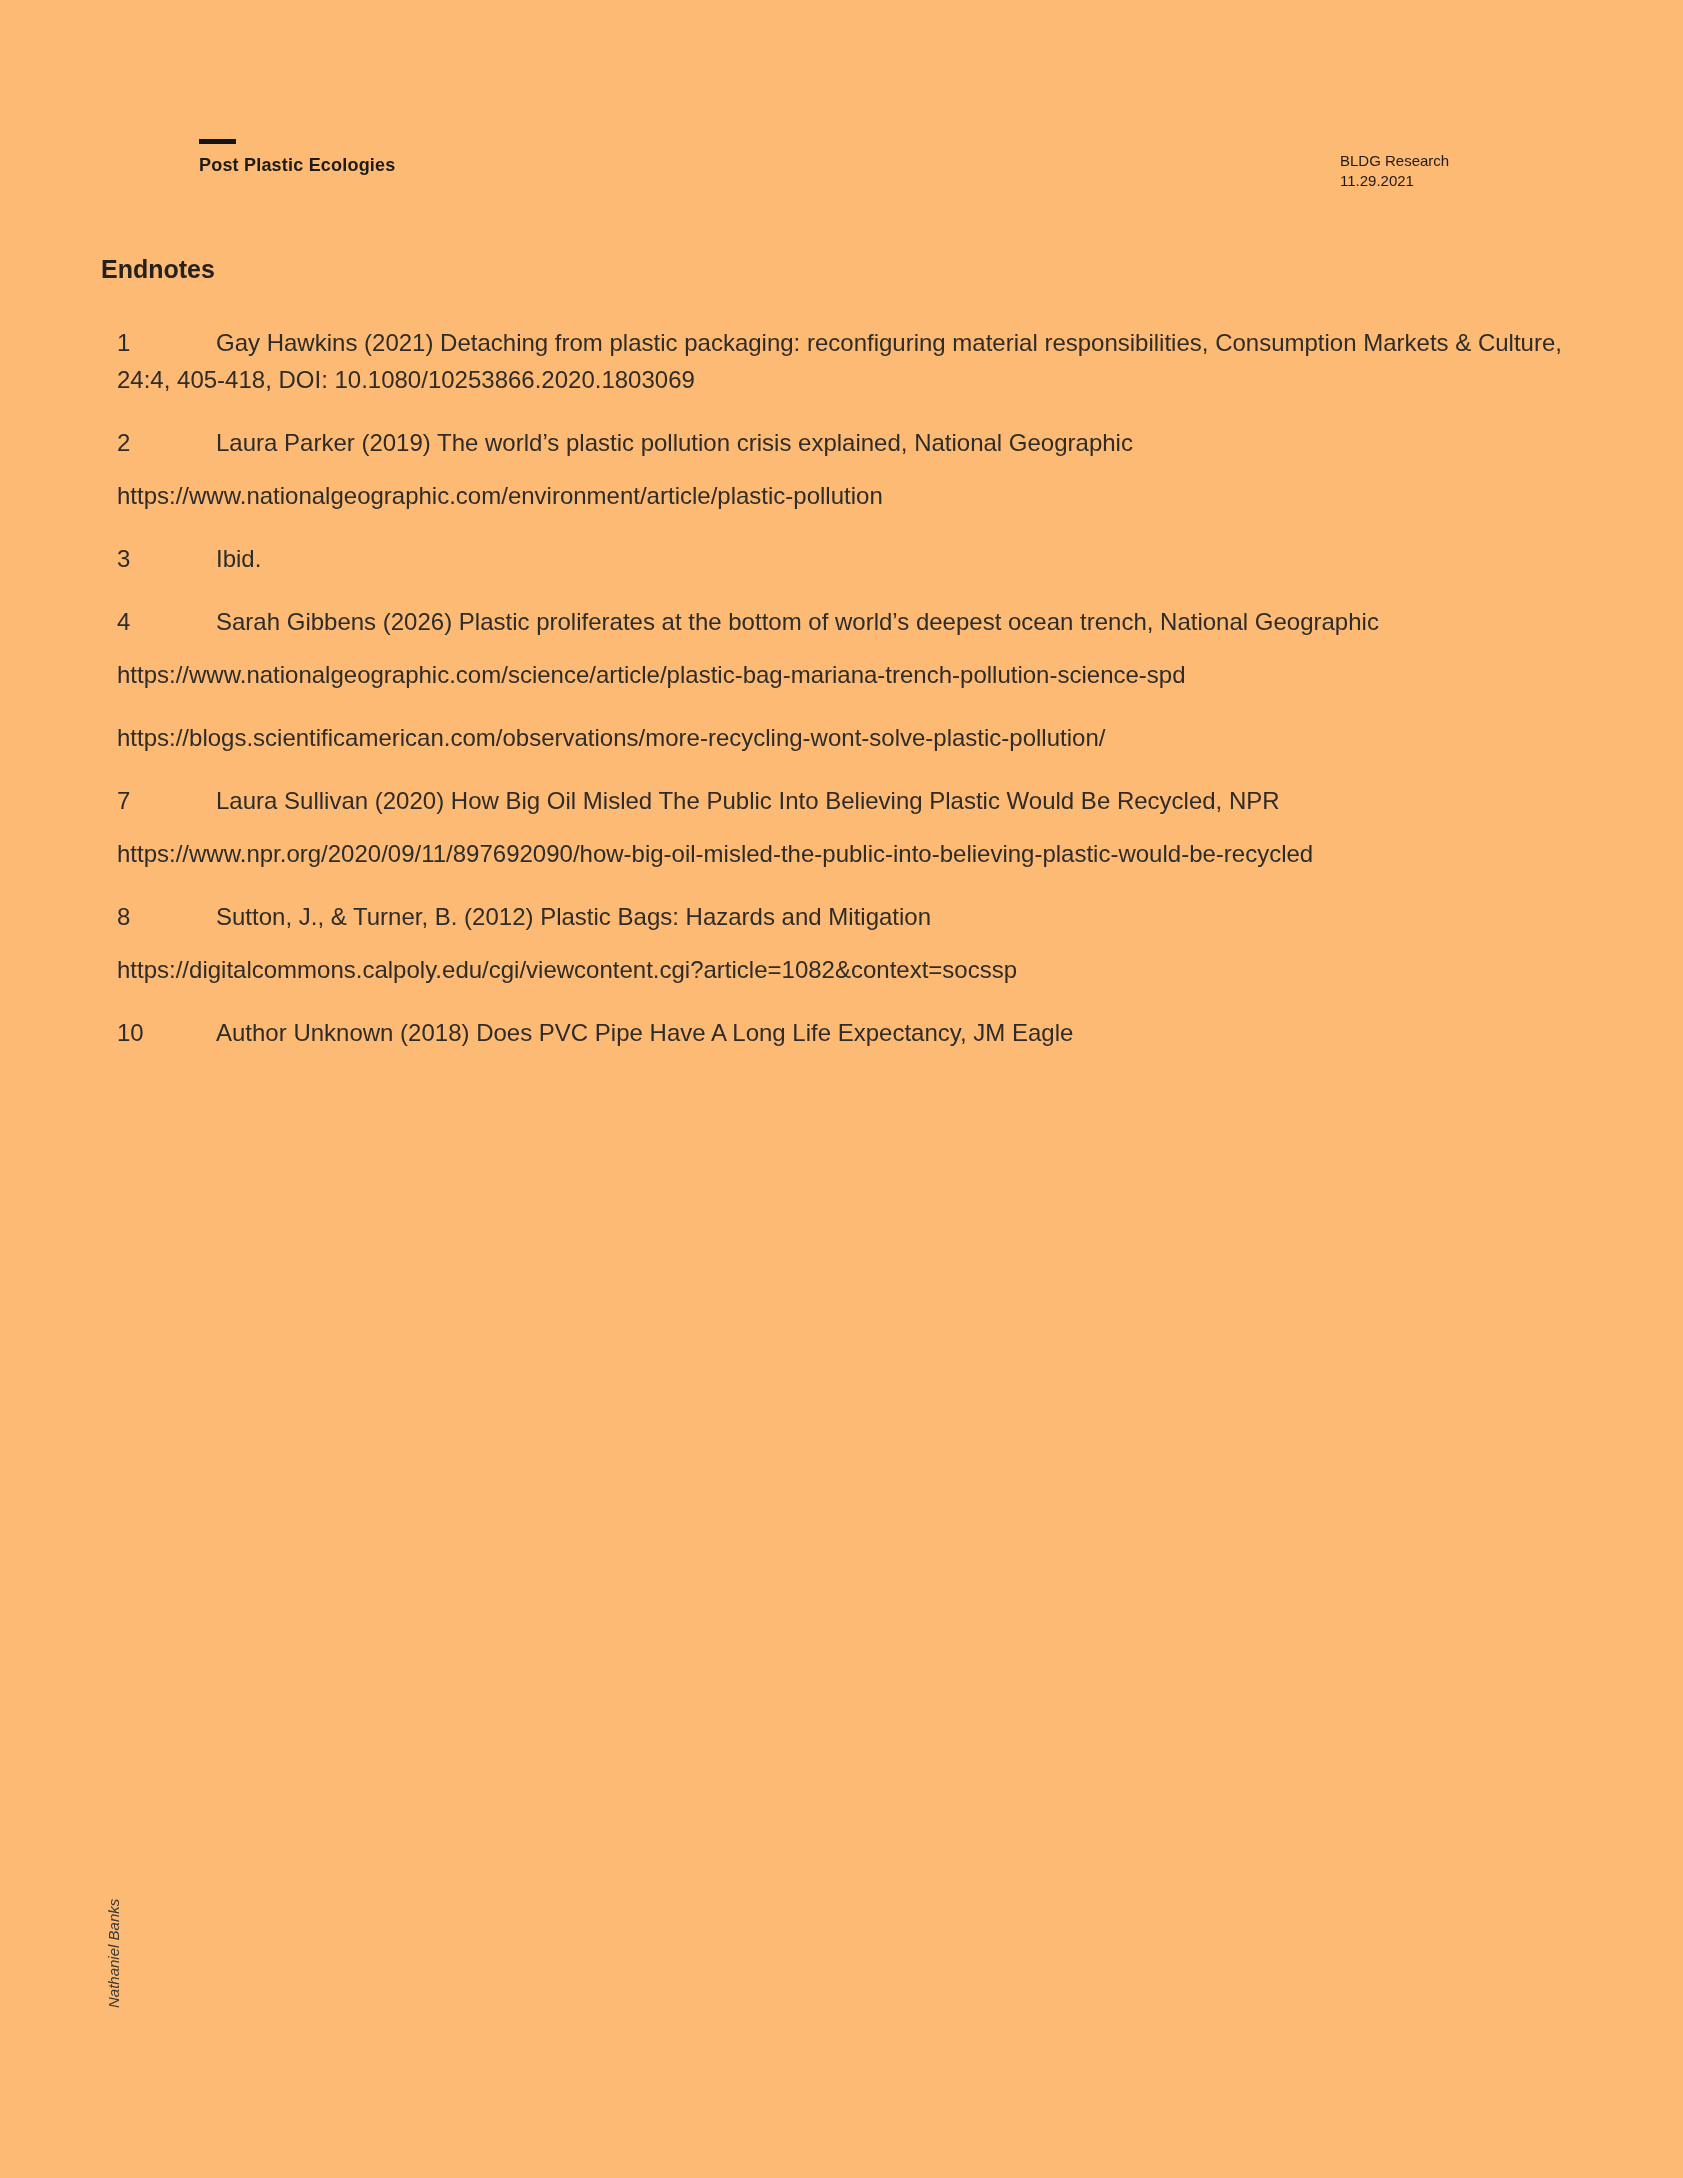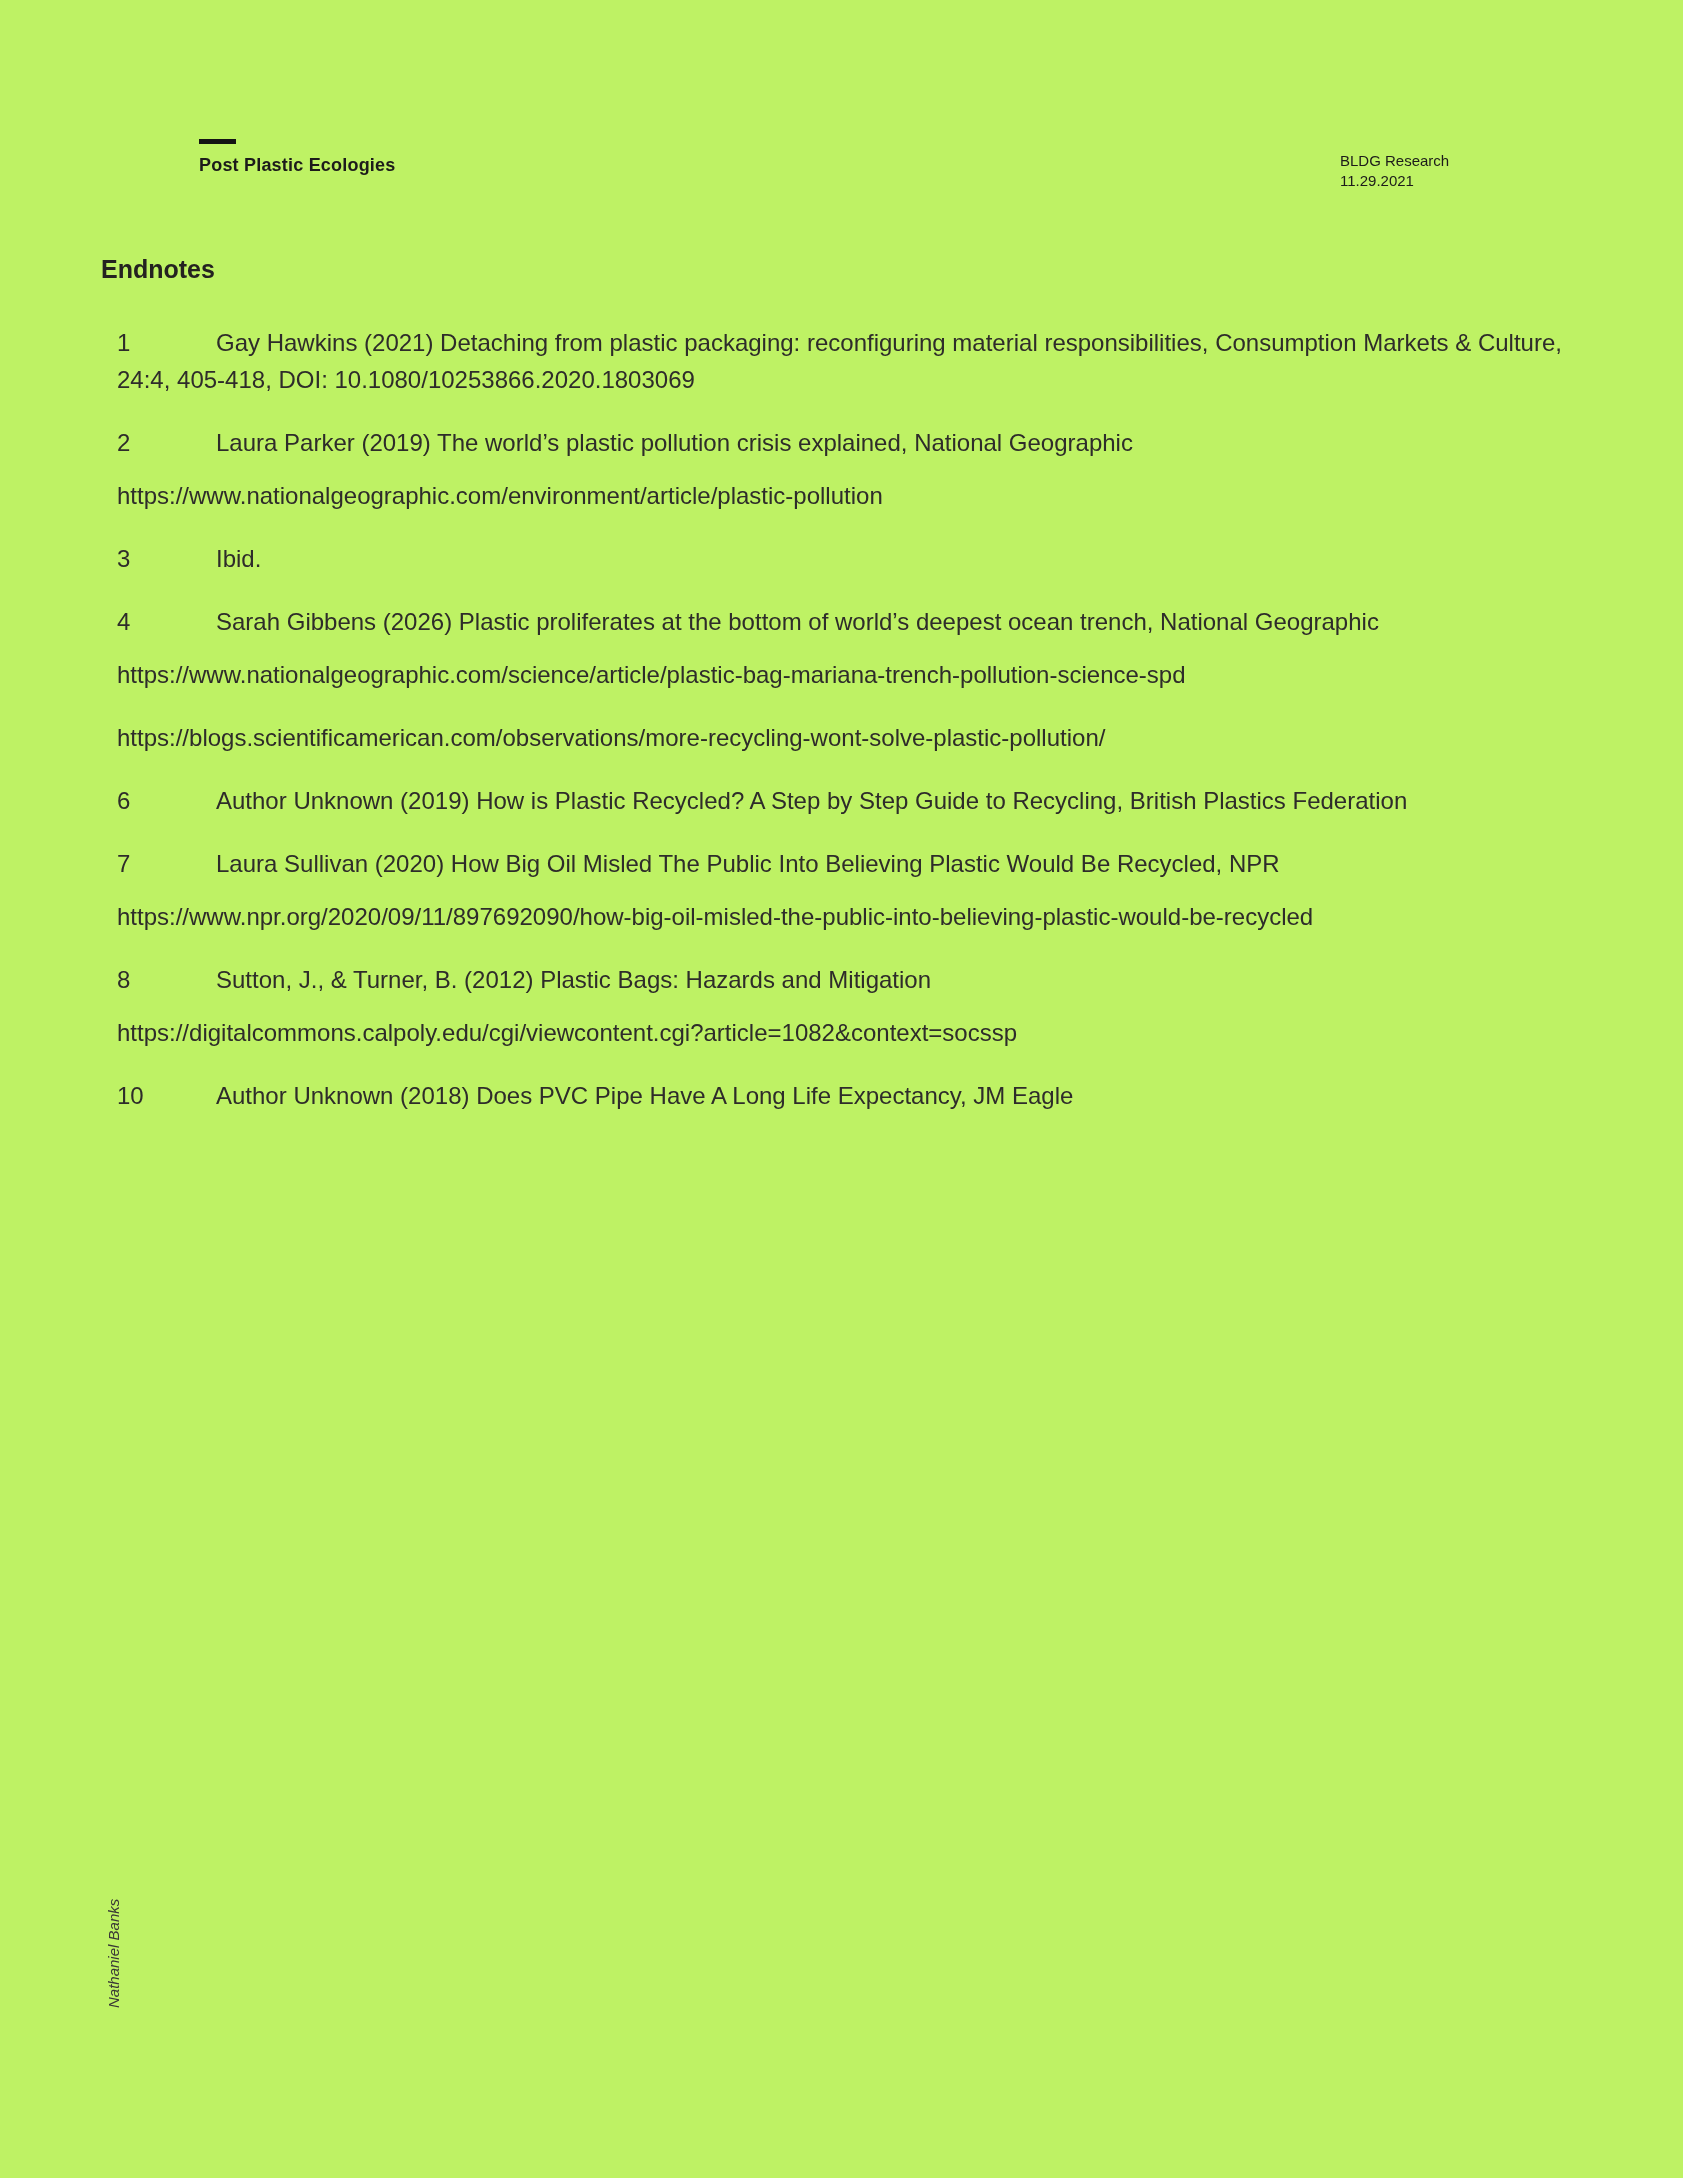--- a/index.html
+++ b/index.html
@@ -16,7 +16,7 @@
       position: relative;
       width: 1683px;
       height: 2178px;
-      background: #bef264;
+      background: #fdba74;
     }
 
     

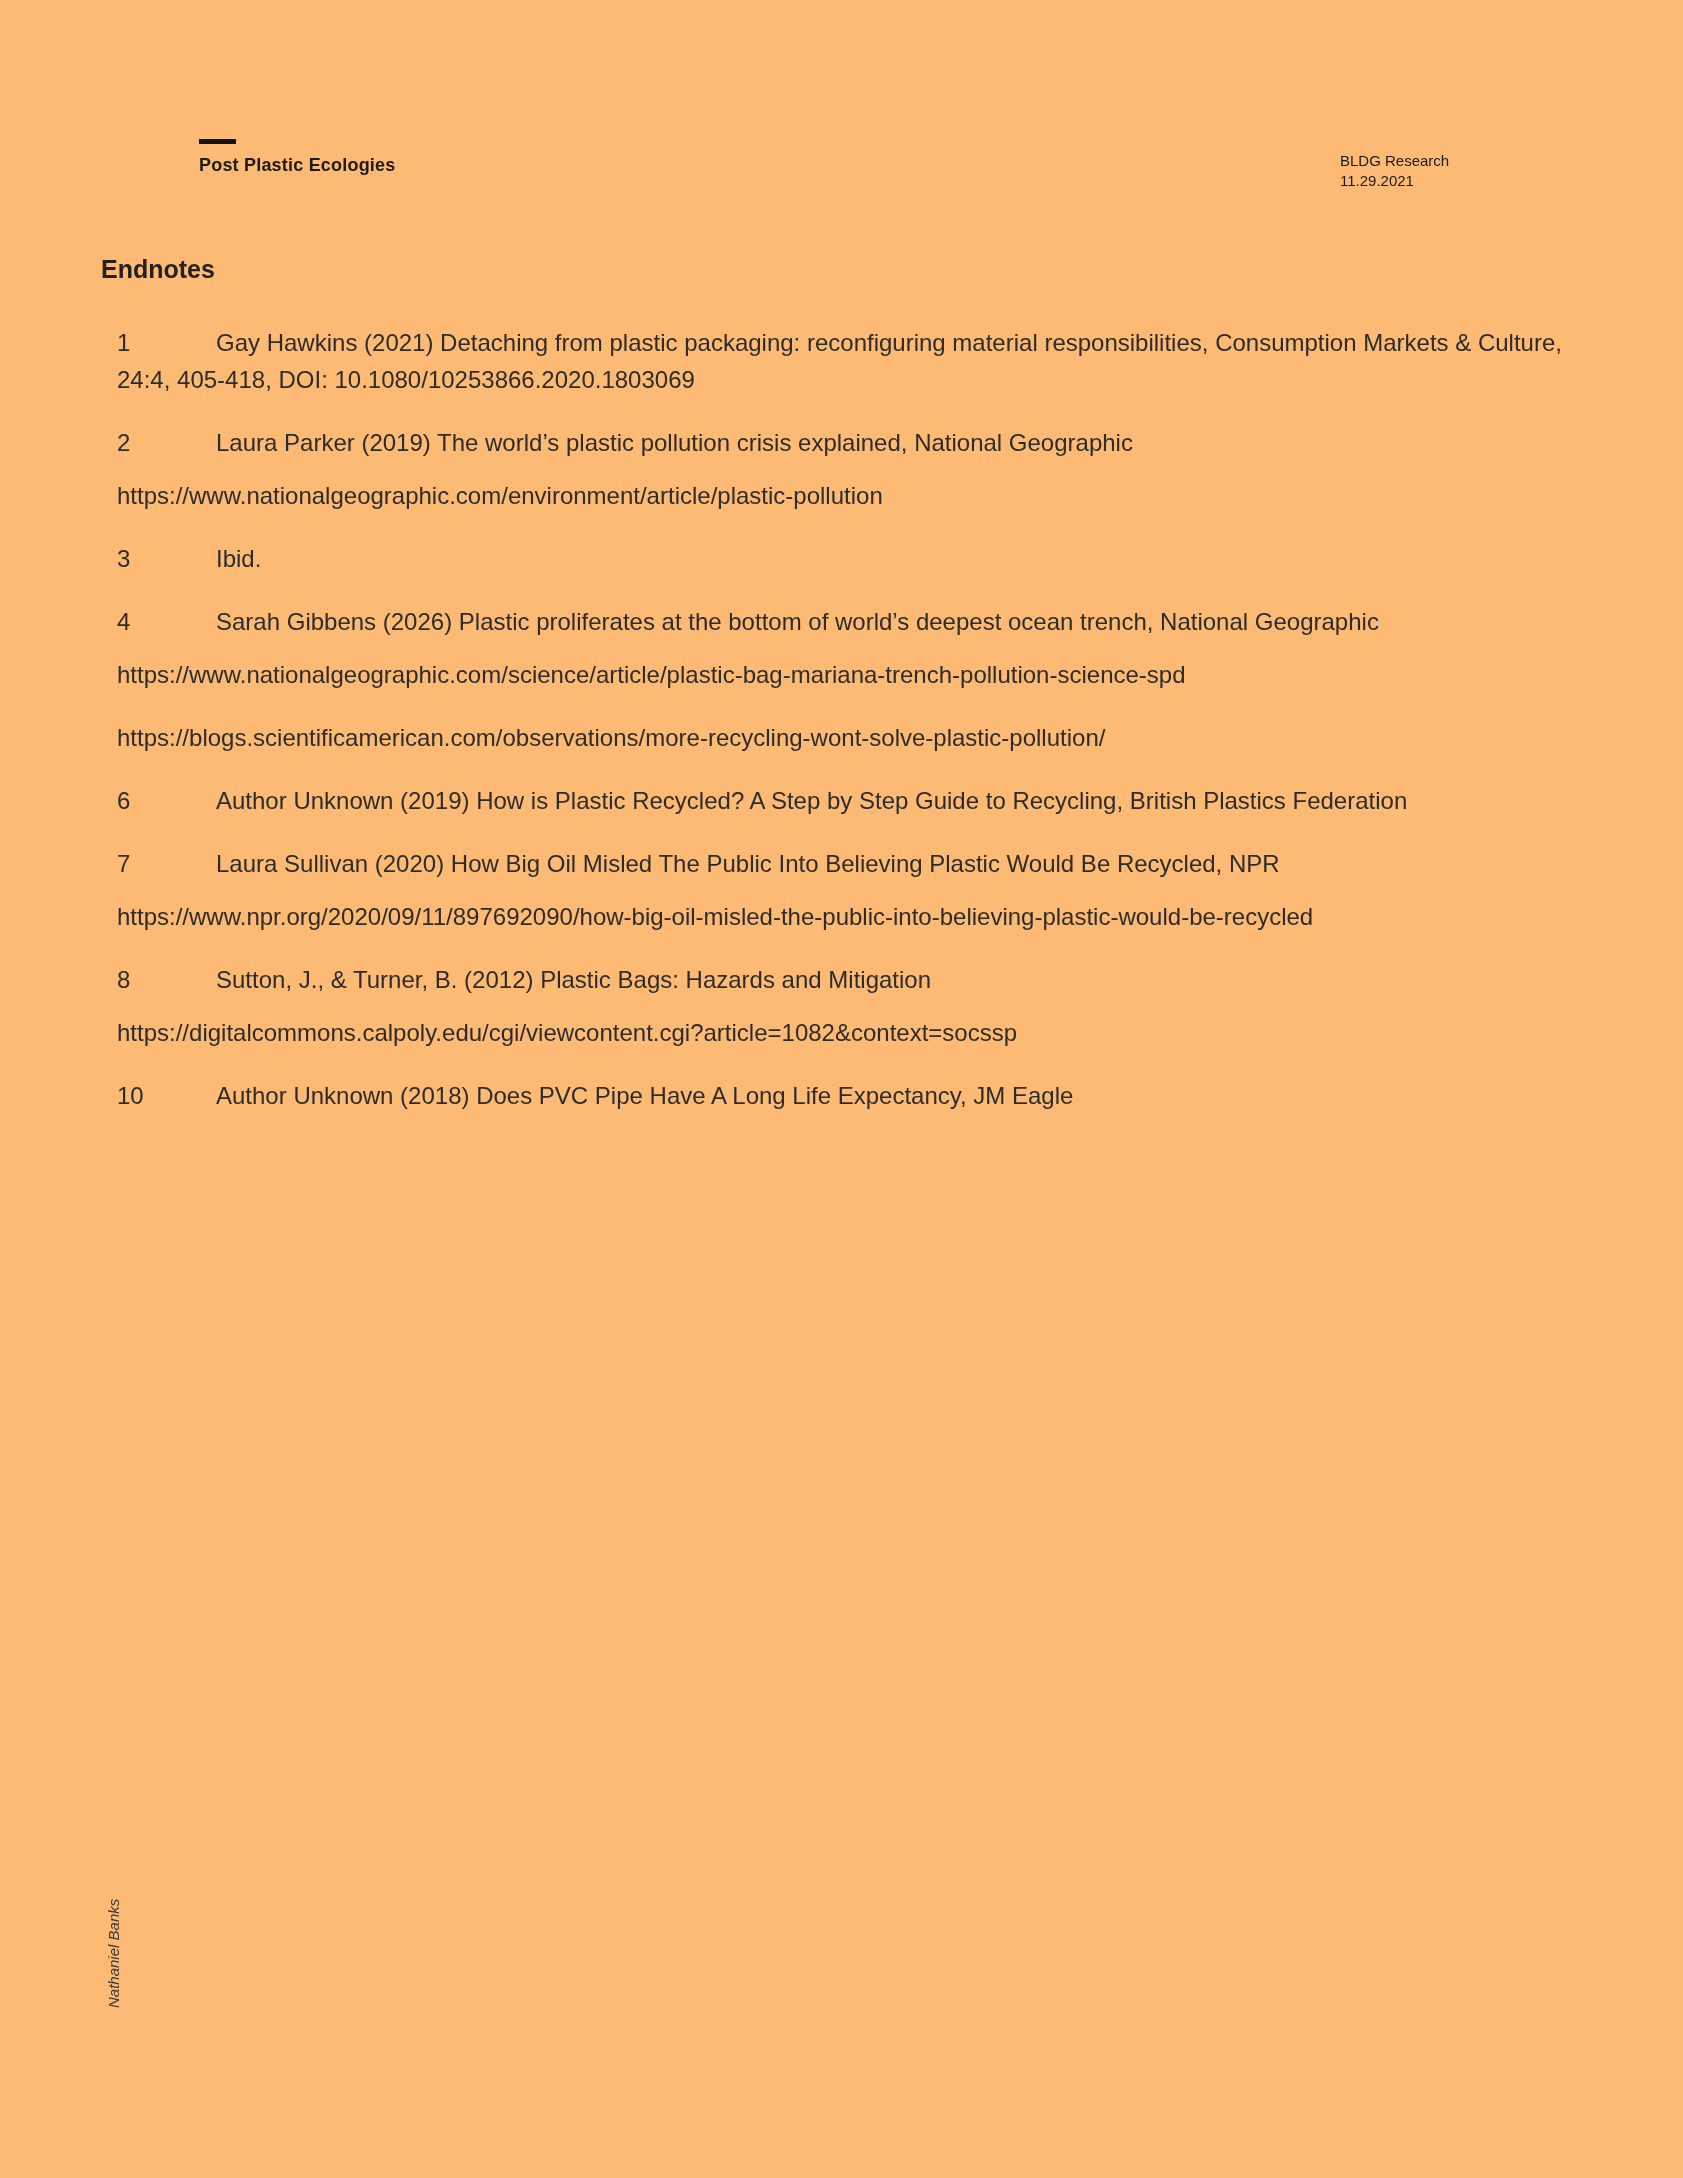--- a/index.html
+++ b/index.html
@@ -132,7 +132,6 @@
       </li>
 
       <li class="note">
-        <p><span class="num">6</span><span>Author Unknown (2019) How is Plastic Recycled? A Step by Step Guide to Recycling, British Plastics Federation</span></p>
       </li>
 
       <li class="note">

